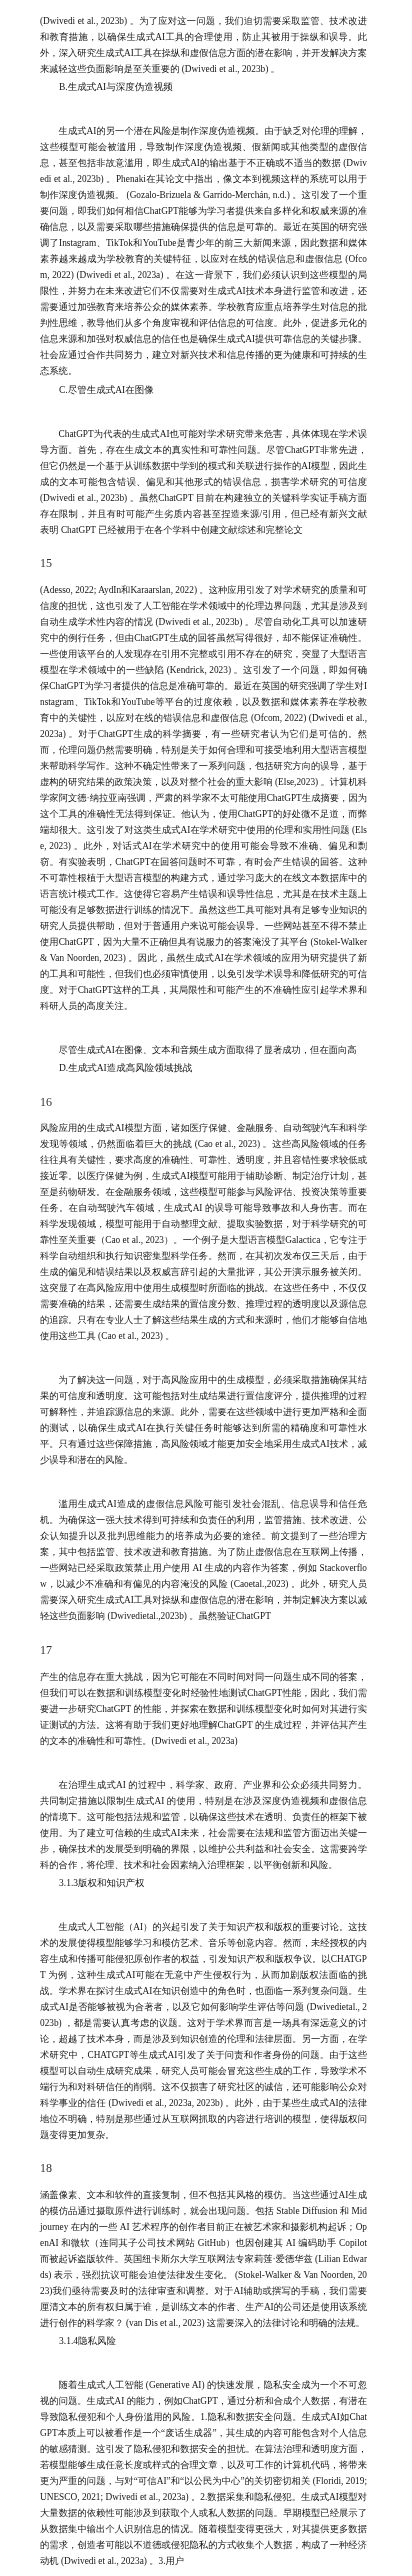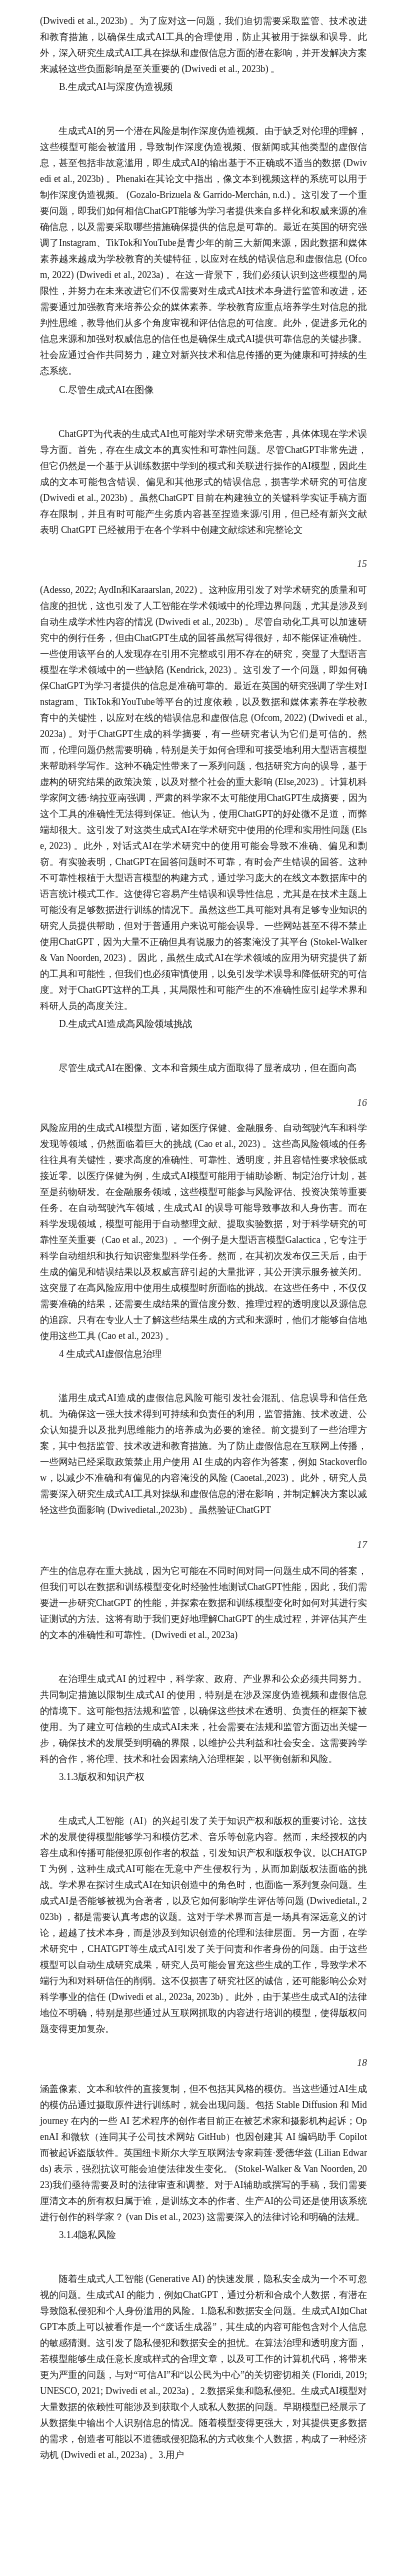--- a/index.html
+++ b/index.html
@@ -32,12 +32,11 @@
     margin: 2.1px 0 2.6px 0;
   }
   .page-number {
-    text-align: right;
-    font-size: 10px;
+    text-align: left;
+    font-size: 12px;
     line-height: 9.3px;
     color: #333333;
     margin: 21.6px 0 13.4px 0;
-    font-style: italic;
   }
 </style>
 </head>

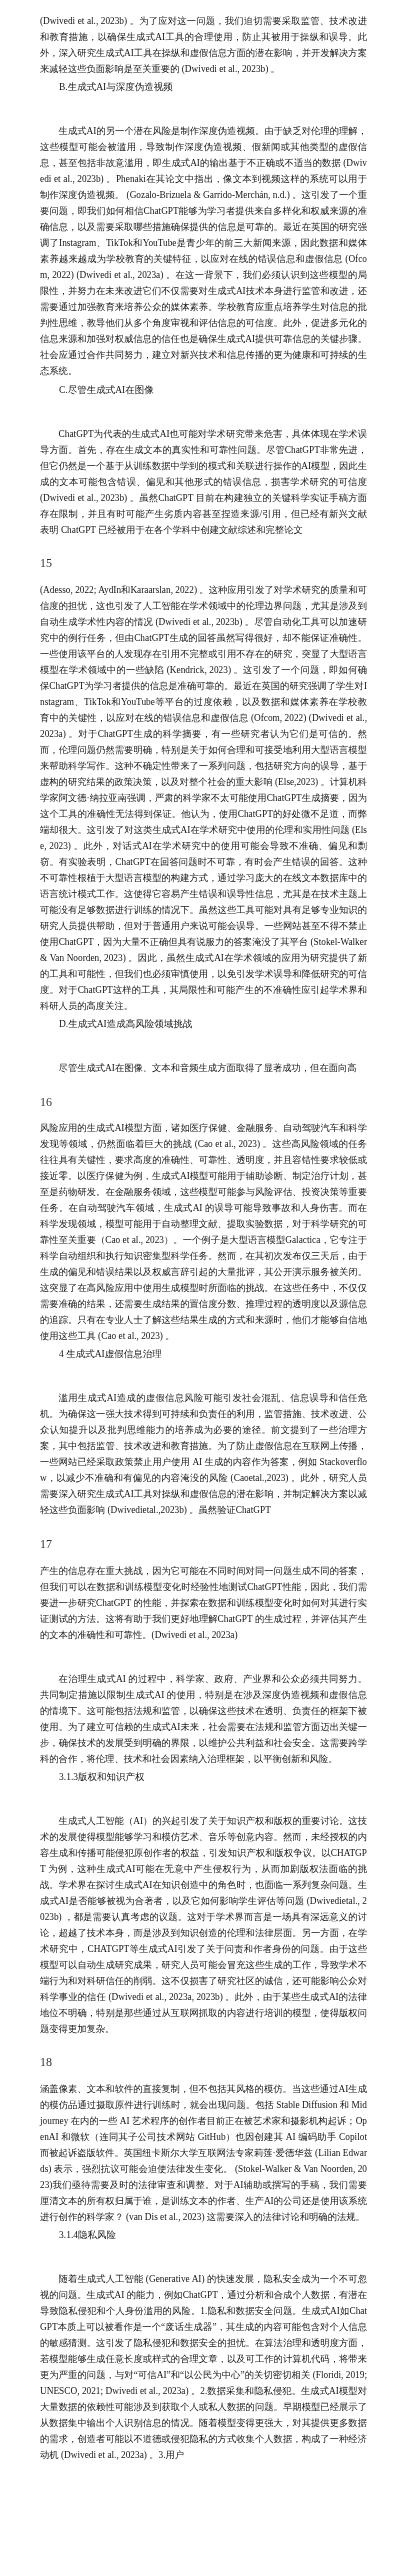--- a/index.html
+++ b/index.html
@@ -51,8 +51,8 @@
       <div class="block para indent">ChatGPT为代表的生成式AI也可能对学术研究带来危害，具体体现在学术误导方面。首先，存在生成文本的真实性和可靠性问题。尽管ChatGPT非常先进，但它仍然是一个基于从训练数据中学到的模式和关联进行操作的AI模型，因此生成的文本可能包含错误、偏见和其他形式的错误信息，损害学术研究的可信度 (Dwivedi et al., 2023b) 。虽然ChatGPT 目前在构建独立的关键科学实证手稿方面存在限制，并且有时可能产生劣质内容甚至捏造来源/引用，但已经有新兴文献表明 ChatGPT 已经被用于在各个学科中创建文献综述和完整论文</div>
       <div class="block page-number">15</div>
       <div class="block para">(Adesso, 2022; AydIn和Karaarslan, 2022) 。这种应用引发了对学术研究的质量和可信度的担忧，这也引发了人工智能在学术领域中的伦理边界问题，尤其是涉及到自动生成学术性内容的情况 (Dwivedi et al., 2023b) 。尽管自动化工具可以加速研究中的例行任务，但由ChatGPT生成的回答虽然写得很好，却不能保证准确性。一些使用该平台的人发现存在引用不完整或引用不存在的研究，突显了大型语言模型在学术领域中的一些缺陷 (Kendrick, 2023) 。这引发了一个问题，即如何确保ChatGPT为学习者提供的信息是准确可靠的。最近在英国的研究强调了学生对Instagram、TikTok和YouTube等平台的过度依赖，以及数据和媒体素养在学校教育中的关键性，以应对在线的错误信息和虚假信息 (Ofcom, 2022) (Dwivedi et al., 2023a) 。对于ChatGPT生成的科学摘要，有一些研究者认为它们是可信的。然而，伦理问题仍然需要明确，特别是关于如何合理和可接受地利用大型语言模型来帮助科学写作。这种不确定性带来了一系列问题，包括研究方向的误导，基于虚构的研究结果的政策决策，以及对整个社会的重大影响 (Else,2023) 。计算机科学家阿文德·纳拉亚南强调，严肃的科学家不太可能使用ChatGPT生成摘要，因为这个工具的准确性无法得到保证。他认为，使用ChatGPT的好处微不足道，而弊端却很大。这引发了对这类生成式AI在学术研究中使用的伦理和实用性问题 (Else, 2023) 。此外，对话式AI在学术研究中的使用可能会导致不准确、偏见和剽窃。有实验表明，ChatGPT在回答问题时不可靠，有时会产生错误的回答。这种不可靠性根植于大型语言模型的构建方式，通过学习庞大的在线文本数据库中的语言统计模式工作。这使得它容易产生错误和误导性信息，尤其是在技术主题上可能没有足够数据进行训练的情况下。虽然这些工具可能对具有足够专业知识的研究人员提供帮助，但对于普通用户来说可能会误导。一些网站甚至不得不禁止使用ChatGPT，因为大量不正确但具有说服力的答案淹没了其平台 (Stokel-Walker &amp; Van Noorden, 2023) 。因此，虽然生成式AI在学术领域的应用为研究提供了新的工具和可能性，但我们也必须审慎使用，以免引发学术误导和降低研究的可信度。对于ChatGPT这样的工具，其局限性和可能产生的不准确性应引起学术界和科研人员的高度关注。</div>
+      <div class="block para indent">尽管生成式AI在图像、文本和音频生成方面取得了显著成功，但在面向高</div>
       <div class="block heading">D.生成式AI造成高风险领域挑战</div>
-      <div class="block para indent">尽管生成式AI在图像、文本和音频生成方面取得了显著成功，但在面向高</div>
       <div class="block page-number">16</div>
       <div class="block para">风险应用的生成式AI模型方面，诸如医疗保健、金融服务、自动驾驶汽车和科学发现等领域，仍然面临着巨大的挑战 (Cao et al., 2023) 。这些高风险领域的任务往往具有关键性，要求高度的准确性、可靠性、透明度，并且容错性要求较低或接近零。以医疗保健为例，生成式AI模型可能用于辅助诊断、制定治疗计划，甚至是药物研发。在金融服务领域，这些模型可能参与风险评估、投资决策等重要任务。在自动驾驶汽车领域，生成式AI 的误导可能导致事故和人身伤害。而在科学发现领域，模型可能用于自动整理文献、提取实验数据，对于科学研究的可靠性至关重要（Cao et al., 2023）。一个例子是大型语言模型Galactica，它专注于科学自动组织和执行知识密集型科学任务。然而，在其初次发布仅三天后，由于生成的偏见和错误结果以及权威言辞引起的大量批评，其公开演示服务被关闭。这突显了在高风险应用中使用生成模型时所面临的挑战。在这些任务中，不仅仅需要准确的结果，还需要生成结果的置信度分数、推理过程的透明度以及源信息的追踪。只有在专业人士了解这些结果生成的方式和来源时，他们才能够自信地使用这些工具 (Cao et al., 2023) 。</div>
       <div class="block heading">4  生成式AI虚假信息治理</div>

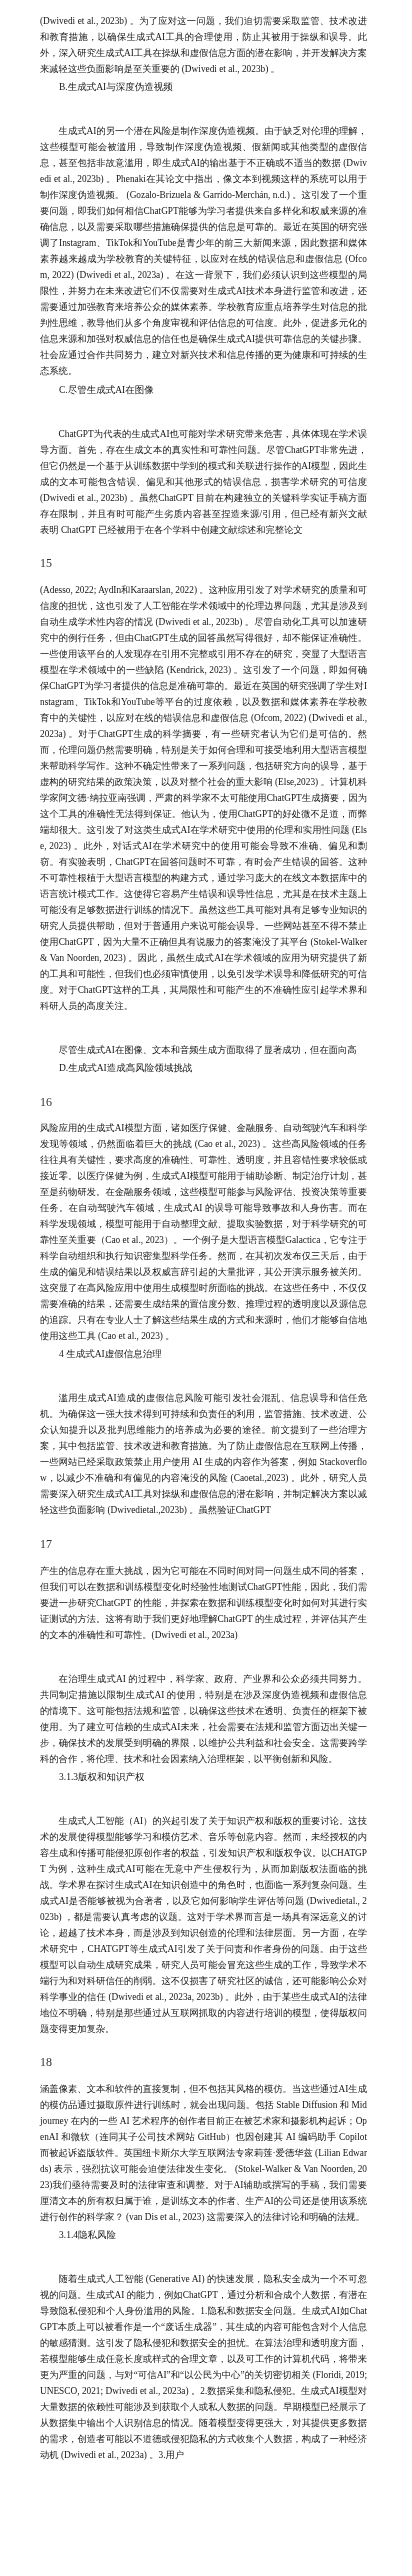--- a/index.html
+++ b/index.html
@@ -55,6 +55,7 @@
       <div class="block heading">D.生成式AI造成高风险领域挑战</div>
       <div class="block page-number">16</div>
       <div class="block para">风险应用的生成式AI模型方面，诸如医疗保健、金融服务、自动驾驶汽车和科学发现等领域，仍然面临着巨大的挑战 (Cao et al., 2023) 。这些高风险领域的任务往往具有关键性，要求高度的准确性、可靠性、透明度，并且容错性要求较低或接近零。以医疗保健为例，生成式AI模型可能用于辅助诊断、制定治疗计划，甚至是药物研发。在金融服务领域，这些模型可能参与风险评估、投资决策等重要任务。在自动驾驶汽车领域，生成式AI 的误导可能导致事故和人身伤害。而在科学发现领域，模型可能用于自动整理文献、提取实验数据，对于科学研究的可靠性至关重要（Cao et al., 2023）。一个例子是大型语言模型Galactica，它专注于科学自动组织和执行知识密集型科学任务。然而，在其初次发布仅三天后，由于生成的偏见和错误结果以及权威言辞引起的大量批评，其公开演示服务被关闭。这突显了在高风险应用中使用生成模型时所面临的挑战。在这些任务中，不仅仅需要准确的结果，还需要生成结果的置信度分数、推理过程的透明度以及源信息的追踪。只有在专业人士了解这些结果生成的方式和来源时，他们才能够自信地使用这些工具 (Cao et al., 2023) 。</div>
+      <div class="block para indent">为了解决这一问题，对于高风险应用中的生成模型，必须采取措施确保其结果的可信度和透明度。这可能包括对生成结果进行置信度评分，提供推理的过程可解释性，并追踪源信息的来源。此外，需要在这些领域中进行更加严格和全面的测试，以确保生成式AI在执行关键任务时能够达到所需的精确度和可靠性水平。只有通过这些保障措施，高风险领域才能更加安全地采用生成式AI技术，减少误导和潜在的风险。</div>
       <div class="block heading">4  生成式AI虚假信息治理</div>
       <div class="block para indent">滥用生成式AI造成的虚假信息风险可能引发社会混乱、信息误导和信任危机。为确保这一强大技术得到可持续和负责任的利用，监管措施、技术改进、公众认知提升以及批判思维能力的培养成为必要的途径。前文提到了一些治理方案，其中包括监管、技术改进和教育措施。为了防止虚假信息在互联网上传播，一些网站已经采取政策禁止用户使用 AI 生成的内容作为答案，例如 Stackoverflow，以减少不准确和有偏见的内容淹没的风险 (Caoetal.,2023) 。此外，研究人员需要深入研究生成式AI工具对操纵和虚假信息的潜在影响，并制定解决方案以减轻这些负面影响 (Dwivedietal.,2023b) 。虽然验证ChatGPT</div>
       <div class="block page-number">17</div>

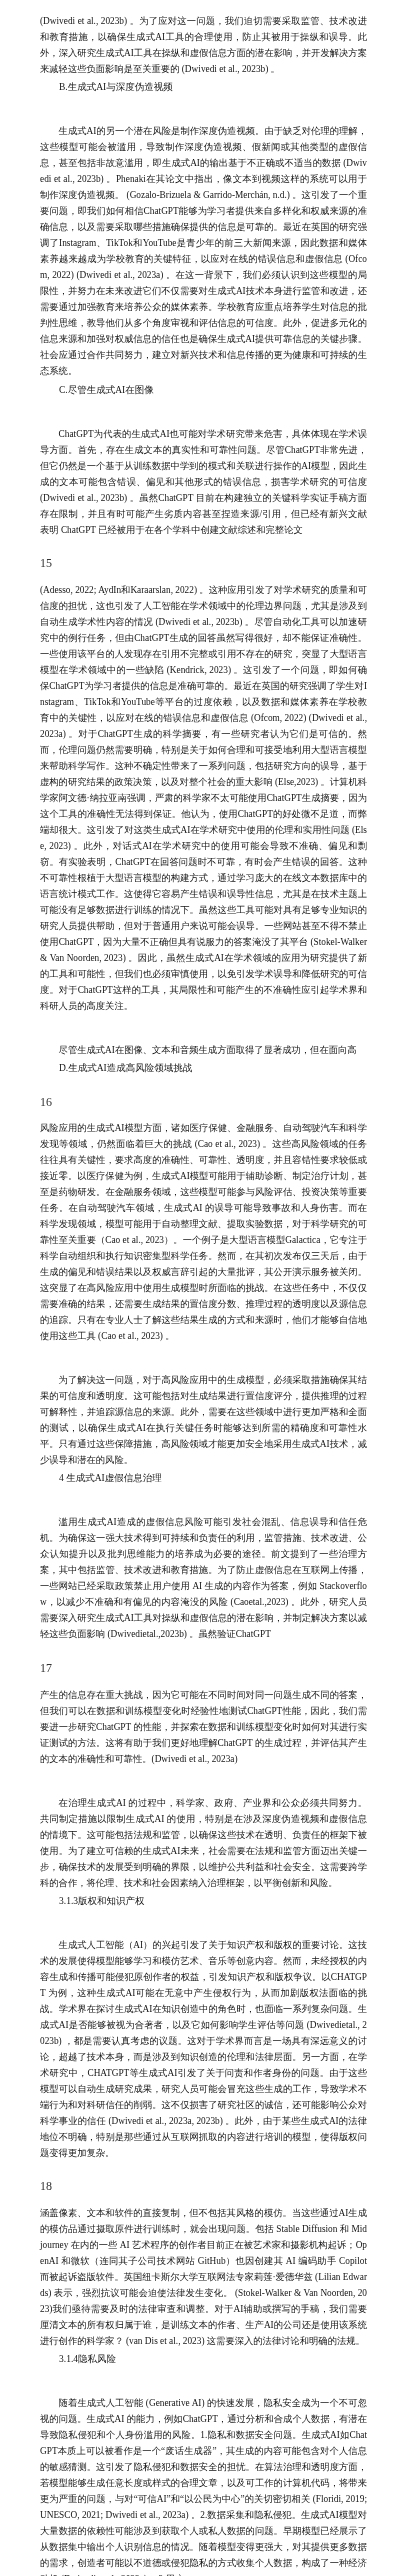--- a/index.html
+++ b/index.html
@@ -56,7 +56,6 @@
       <div class="block page-number">16</div>
       <div class="block para">风险应用的生成式AI模型方面，诸如医疗保健、金融服务、自动驾驶汽车和科学发现等领域，仍然面临着巨大的挑战 (Cao et al., 2023) 。这些高风险领域的任务往往具有关键性，要求高度的准确性、可靠性、透明度，并且容错性要求较低或接近零。以医疗保健为例，生成式AI模型可能用于辅助诊断、制定治疗计划，甚至是药物研发。在金融服务领域，这些模型可能参与风险评估、投资决策等重要任务。在自动驾驶汽车领域，生成式AI 的误导可能导致事故和人身伤害。而在科学发现领域，模型可能用于自动整理文献、提取实验数据，对于科学研究的可靠性至关重要（Cao et al., 2023）。一个例子是大型语言模型Galactica，它专注于科学自动组织和执行知识密集型科学任务。然而，在其初次发布仅三天后，由于生成的偏见和错误结果以及权威言辞引起的大量批评，其公开演示服务被关闭。这突显了在高风险应用中使用生成模型时所面临的挑战。在这些任务中，不仅仅需要准确的结果，还需要生成结果的置信度分数、推理过程的透明度以及源信息的追踪。只有在专业人士了解这些结果生成的方式和来源时，他们才能够自信地使用这些工具 (Cao et al., 2023) 。</div>
       <div class="block para indent">为了解决这一问题，对于高风险应用中的生成模型，必须采取措施确保其结果的可信度和透明度。这可能包括对生成结果进行置信度评分，提供推理的过程可解释性，并追踪源信息的来源。此外，需要在这些领域中进行更加严格和全面的测试，以确保生成式AI在执行关键任务时能够达到所需的精确度和可靠性水平。只有通过这些保障措施，高风险领域才能更加安全地采用生成式AI技术，减少误导和潜在的风险。</div>
-      <div class="block heading">4  生成式AI虚假信息治理</div>
       <div class="block para indent">滥用生成式AI造成的虚假信息风险可能引发社会混乱、信息误导和信任危机。为确保这一强大技术得到可持续和负责任的利用，监管措施、技术改进、公众认知提升以及批判思维能力的培养成为必要的途径。前文提到了一些治理方案，其中包括监管、技术改进和教育措施。为了防止虚假信息在互联网上传播，一些网站已经采取政策禁止用户使用 AI 生成的内容作为答案，例如 Stackoverflow，以减少不准确和有偏见的内容淹没的风险 (Caoetal.,2023) 。此外，研究人员需要深入研究生成式AI工具对操纵和虚假信息的潜在影响，并制定解决方案以减轻这些负面影响 (Dwivedietal.,2023b) 。虽然验证ChatGPT</div>
       <div class="block page-number">17</div>
       <div class="block para">产生的信息存在重大挑战，因为它可能在不同时间对同一问题生成不同的答案，但我们可以在数据和训练模型变化时经验性地测试ChatGPT性能，因此，我们需要进一步研究ChatGPT 的性能，并探索在数据和训练模型变化时如何对其进行实证测试的方法。这将有助于我们更好地理解ChatGPT 的生成过程，并评估其产生的文本的准确性和可靠性。(Dwivedi et al., 2023a)</div>

